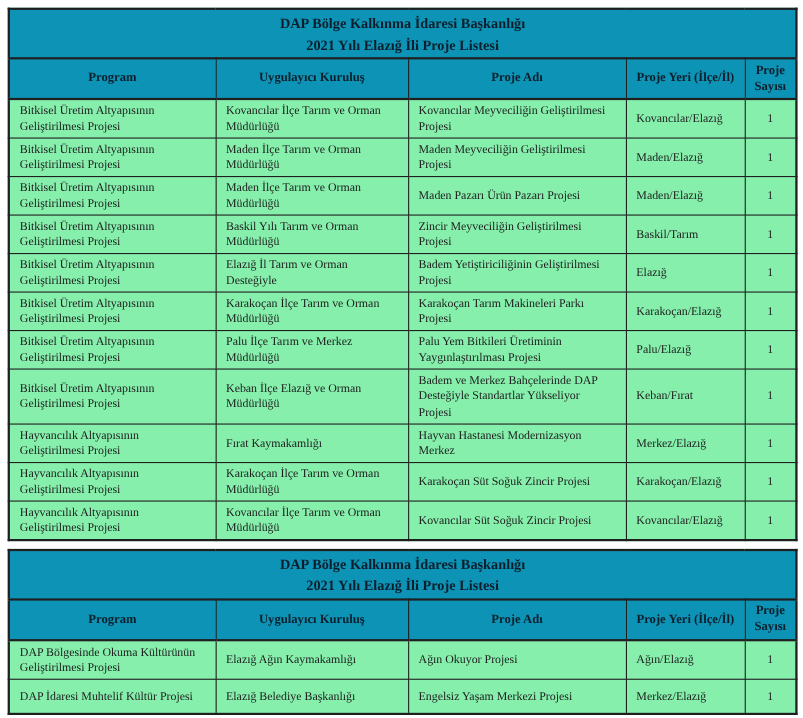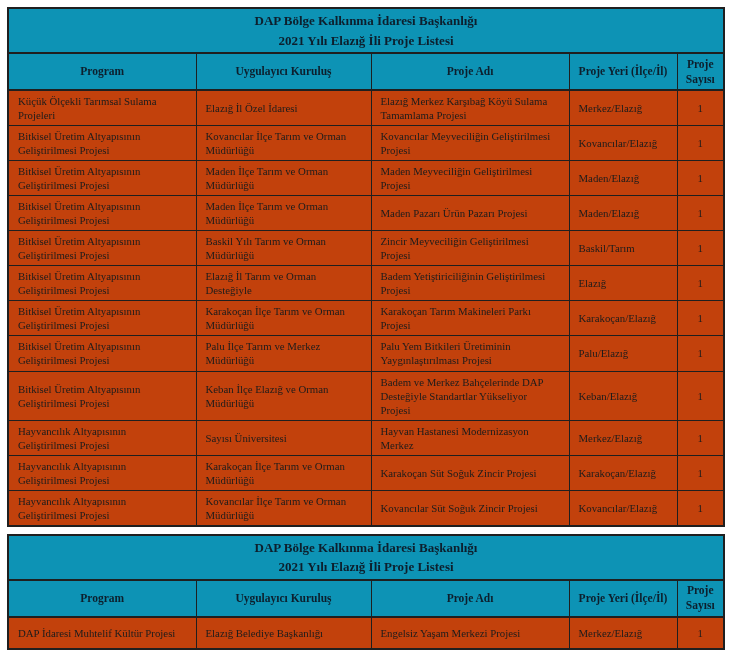--- a/index.html
+++ b/index.html
@@ -22,7 +22,7 @@
   table.proj-table{
     width:716px;border-collapse:collapse;table-layout:fixed;
     border:2.5px solid var(--border);
-    background:#c2410c;
+    background:#86efac;
   }
   table.proj-table + table.proj-table{margin-top:7px;}
   th,td{border:1px solid var(--border);}

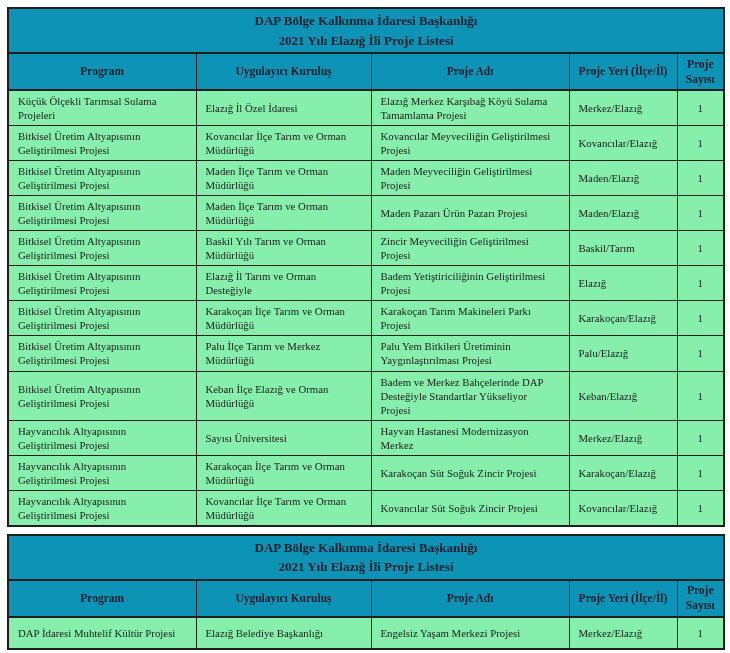--- a/index.html
+++ b/index.html
@@ -89,13 +89,6 @@
       </thead>
       <tbody>
           <tr>
-            <td>Küçük Ölçekli Tarımsal Sulama Projeleri</td>
-            <td>Elazığ İl Özel İdaresi</td>
-            <td>Elazığ Merkez Karşıbağ Köyü Sulama Tamamlama Projesi</td>
-            <td>Merkez/Elazığ</td>
-            <td class="num">1</td>
-          </tr>
-          <tr>
             <td>Bitkisel Üretim Altyapısının Geliştirilmesi Projesi</td>
             <td>Kovancılar İlçe Tarım ve Orman Müdürlüğü</td>
             <td>Kovancılar Meyveciliğin Geliştirilmesi Projesi</td>

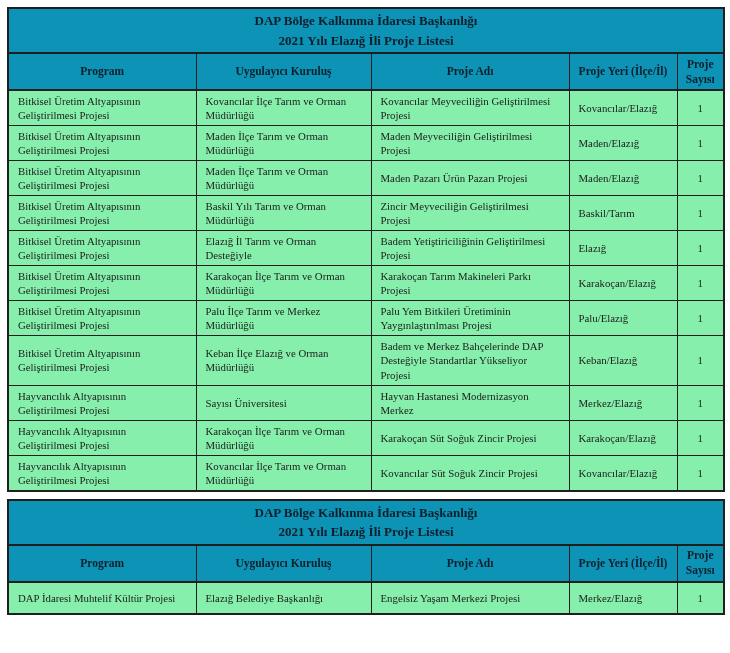--- a/index.html
+++ b/index.html
@@ -141,7 +141,7 @@
             <td>Bitkisel Üretim Altyapısının Geliştirilmesi Projesi</td>
             <td>Keban İlçe Elazığ ve Orman Müdürlüğü</td>
             <td>Badem ve Merkez Bahçelerinde DAP Desteğiyle Standartlar Yükseliyor Projesi</td>
-            <td>Keban/Elazığ</td>
+            <td>Keban/Fırat</td>
             <td class="num">1</td>
           </tr>
           <tr>

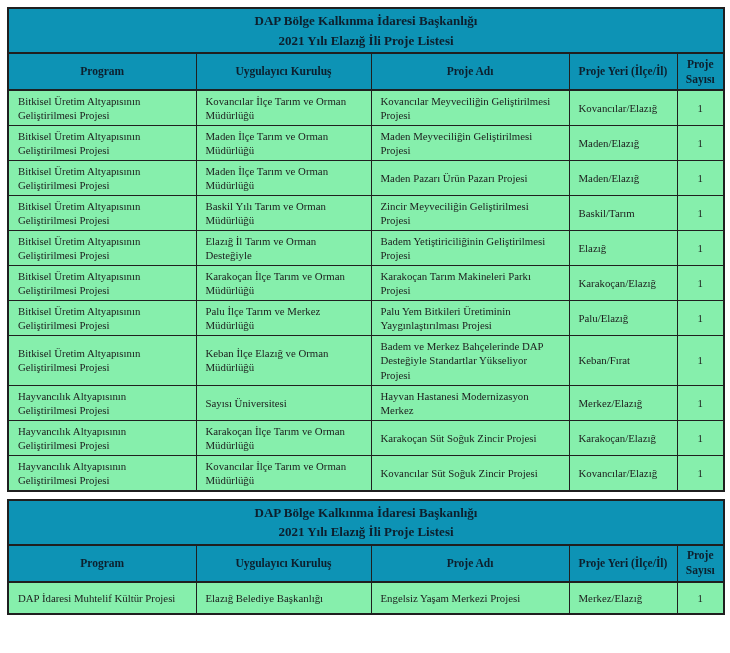--- a/index.html
+++ b/index.html
@@ -146,7 +146,7 @@
           </tr>
           <tr>
             <td>Hayvancılık Altyapısının Geliştirilmesi Projesi</td>
-            <td>Sayısı Üniversitesi</td>
+            <td>Fırat Kaymakamlığı</td>
             <td>Hayvan Hastanesi Modernizasyon Merkez</td>
             <td>Merkez/Elazığ</td>
             <td class="num">1</td>

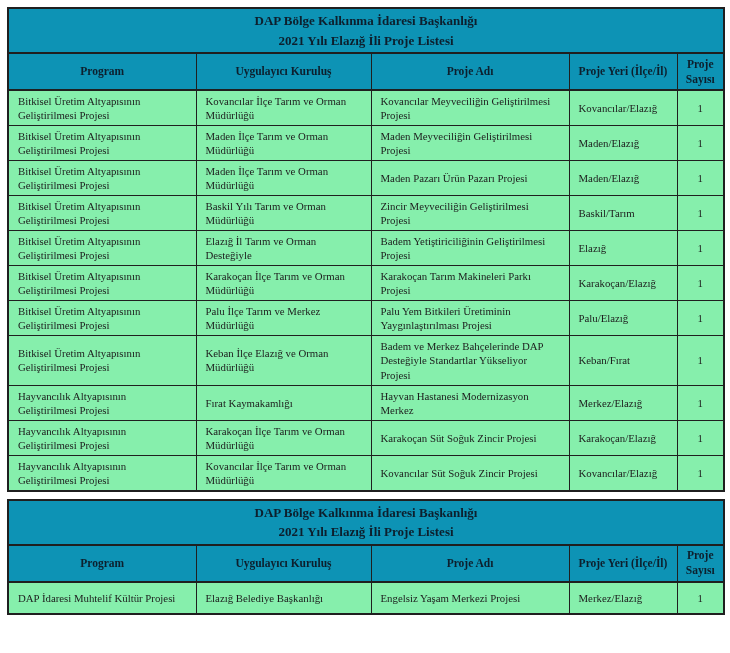--- a/index.html
+++ b/index.html
@@ -193,6 +193,13 @@
       </thead>
       <tbody>
           <tr>
+            <td>DAP Bölgesinde Okuma Kültürünün Geliştirilmesi Projesi</td>
+            <td>Elazığ Ağın Kaymakamlığı</td>
+            <td>Ağın Okuyor Projesi</td>
+            <td>Ağın/Elazığ</td>
+            <td class="num">1</td>
+          </tr>
+          <tr>
             <td>DAP İdaresi Muhtelif Kültür Projesi</td>
             <td>Elazığ Belediye Başkanlığı</td>
             <td>Engelsiz Yaşam Merkezi Projesi</td>

